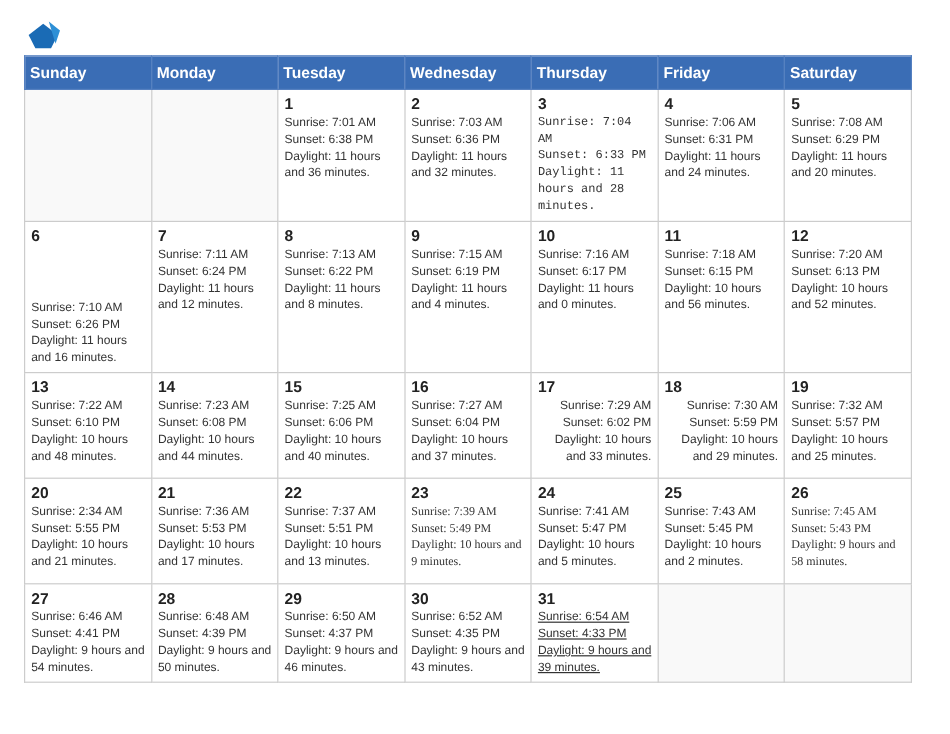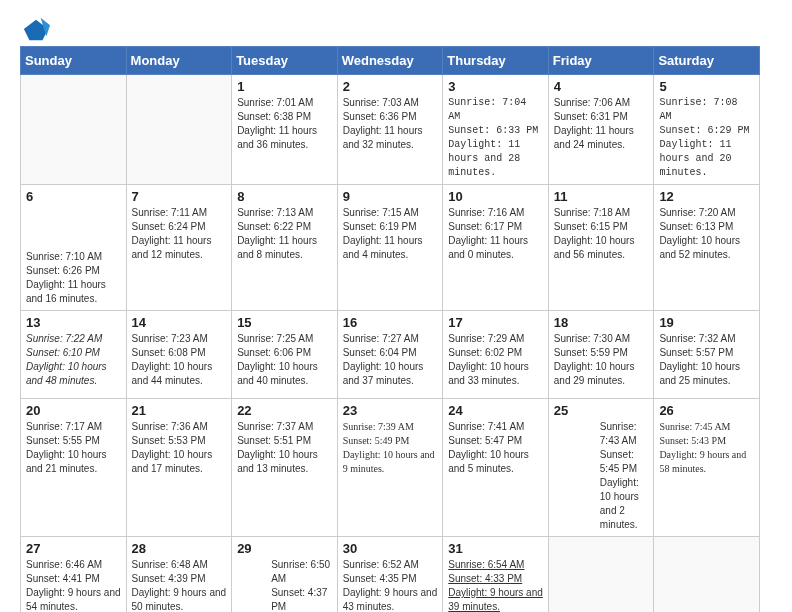--- a/index.html
+++ b/index.html
@@ -157,7 +157,7 @@
           </td>
           <td>
             <span class="day-num">5</span>
-            <div class="day-info" style="white-space: pre-line; font-family: Liberation Mono, monospace;">Sunrise: 7:08 AM
+            <div class="day-info" style="white-space: pre-line;">Sunrise: 7:08 AM
 Sunset: 6:29 PM
 Daylight: 11 hours and 20 minutes.</div>
           </td>

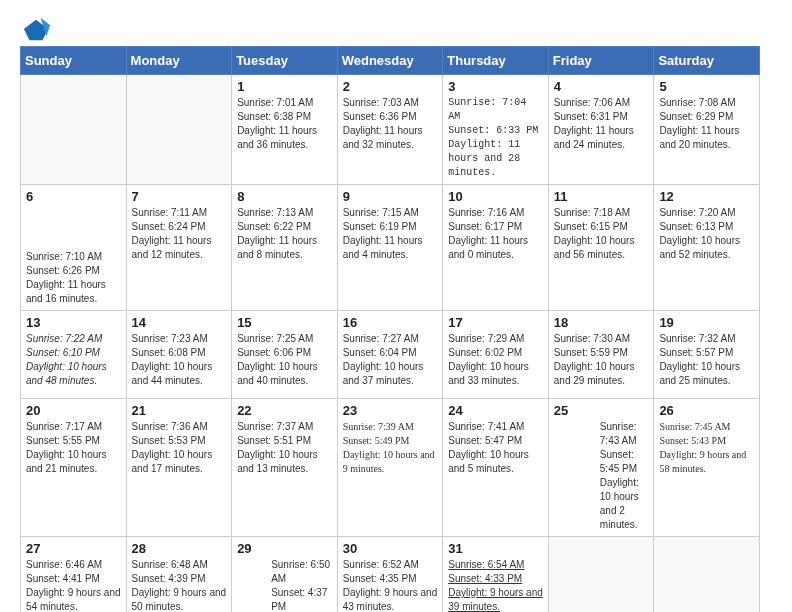--- a/index.html
+++ b/index.html
@@ -209,7 +209,7 @@
         <tr>
           <td>
             <span class="day-num">13</span>
-            <div class="day-info" style="white-space: pre-line; font-style: italic;">Sunrise: 7:22 AM
+            <div class="day-info" style="white-space: pre-line;">Sunrise: 7:22 AM
 Sunset: 6:10 PM
 Daylight: 10 hours and 48 minutes.</div>
           </td>

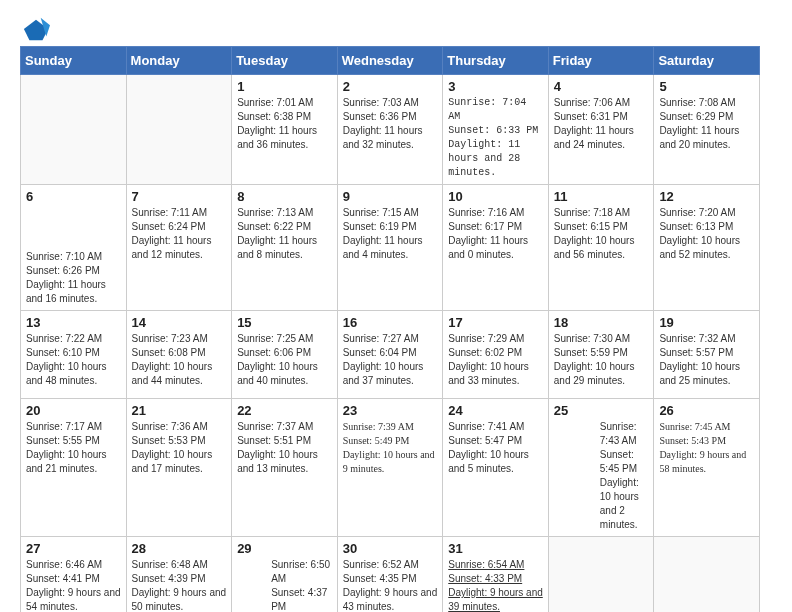--- a/index.html
+++ b/index.html
@@ -233,7 +233,7 @@
           </td>
           <td>
             <span class="day-num">17</span>
-            <div class="day-info" style="white-space: pre-line;">Sunrise: 7:29 AM
+            <div class="day-info" style="white-space: pre-line; text-align: right;">Sunrise: 7:29 AM
 Sunset: 6:02 PM
 Daylight: 10 hours and 33 minutes.</div>
           </td>

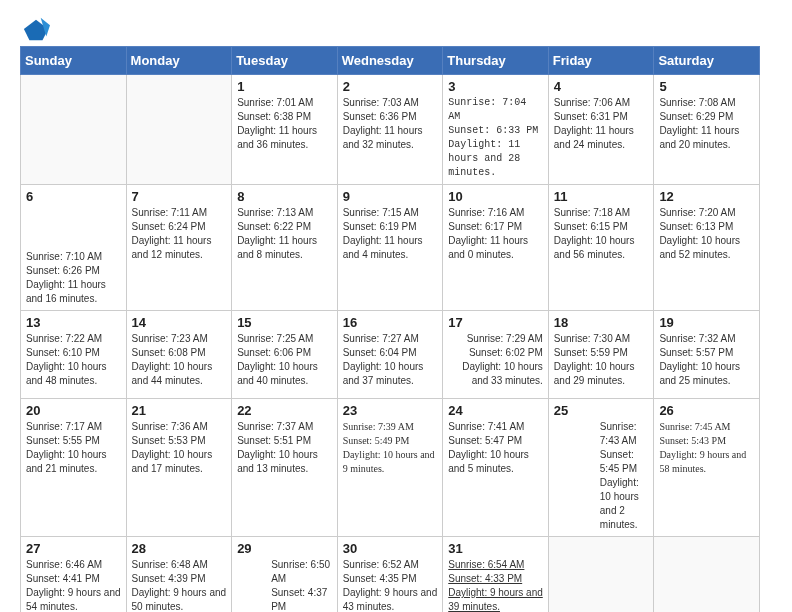--- a/index.html
+++ b/index.html
@@ -239,7 +239,7 @@
           </td>
           <td>
             <span class="day-num">18</span>
-            <div class="day-info" style="white-space: pre-line;">Sunrise: 7:30 AM
+            <div class="day-info" style="white-space: pre-line; text-align: right;">Sunrise: 7:30 AM
 Sunset: 5:59 PM
 Daylight: 10 hours and 29 minutes.</div>
           </td>

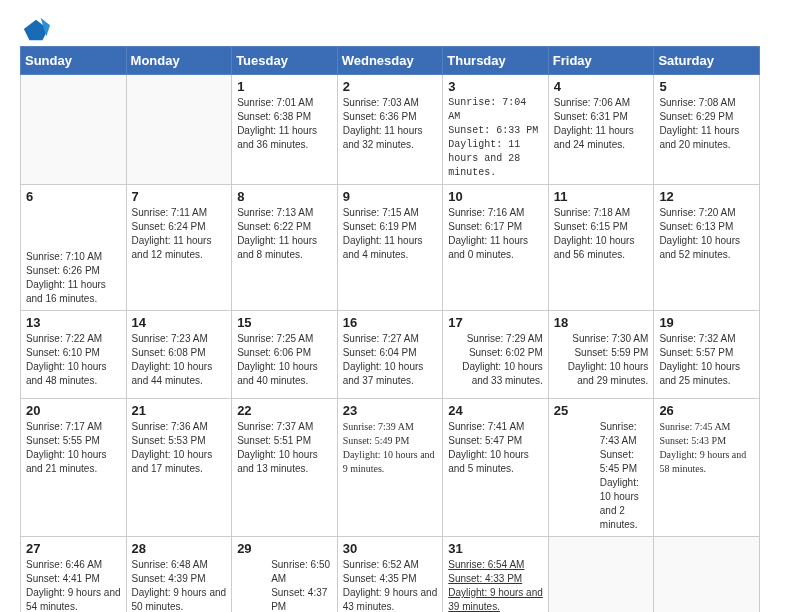--- a/index.html
+++ b/index.html
@@ -253,7 +253,7 @@
         <tr>
           <td>
             <span class="day-num">20</span>
-            <div class="day-info" style="white-space: pre-line;">Sunrise: 7:17 AM
+            <div class="day-info" style="white-space: pre-line;">Sunrise: 2:34 AM
 Sunset: 5:55 PM
 Daylight: 10 hours and 21 minutes.</div>
           </td>

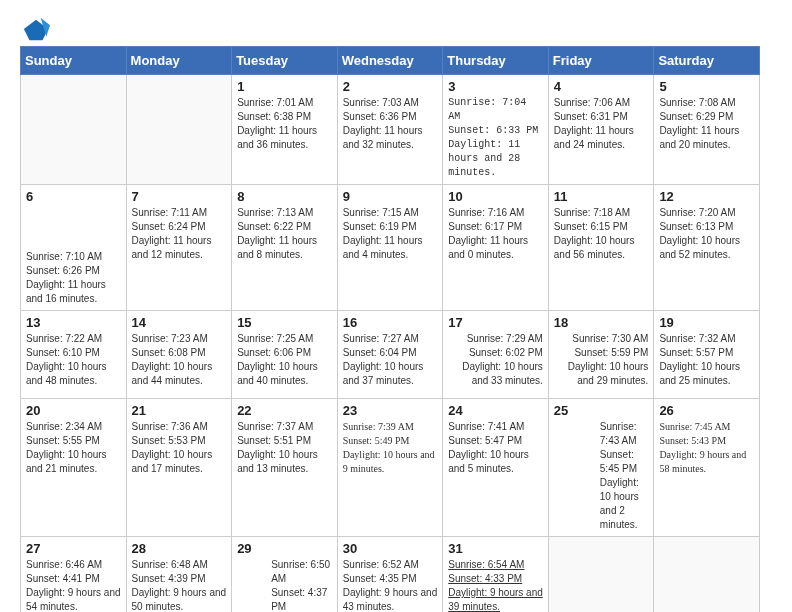--- a/index.html
+++ b/index.html
@@ -283,7 +283,7 @@
           </td>
           <td>
             <span class="day-num">25</span>
-            <div class="day-info" style="white-space: pre-line; margin-left: 46px;">Sunrise: 7:43 AM
+            <div class="day-info" style="white-space: pre-line;">Sunrise: 7:43 AM
 Sunset: 5:45 PM
 Daylight: 10 hours and 2 minutes.</div>
           </td>

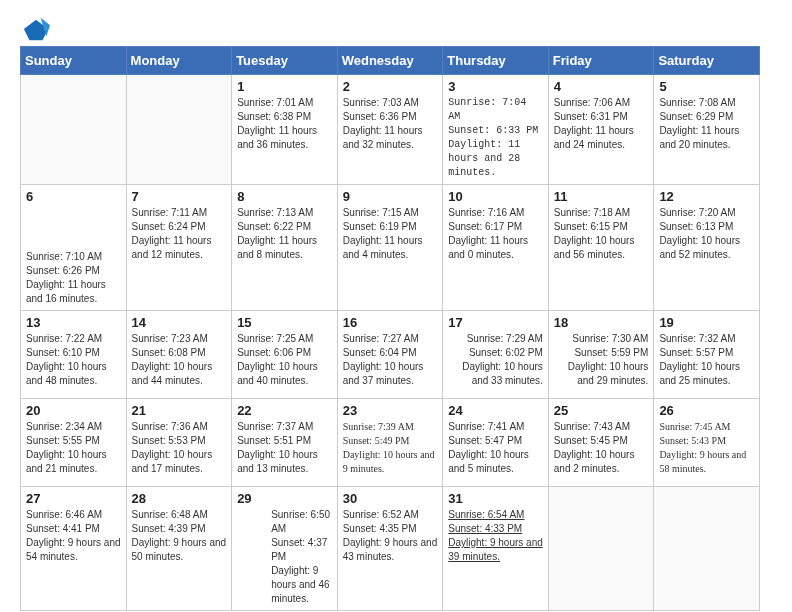--- a/index.html
+++ b/index.html
@@ -309,7 +309,7 @@
           </td>
           <td>
             <span class="day-num">29</span>
-            <div class="day-info" style="white-space: pre-line; margin-left: 34px;">Sunrise: 6:50 AM
+            <div class="day-info" style="white-space: pre-line;">Sunrise: 6:50 AM
 Sunset: 4:37 PM
 Daylight: 9 hours and 46 minutes.</div>
           </td>

